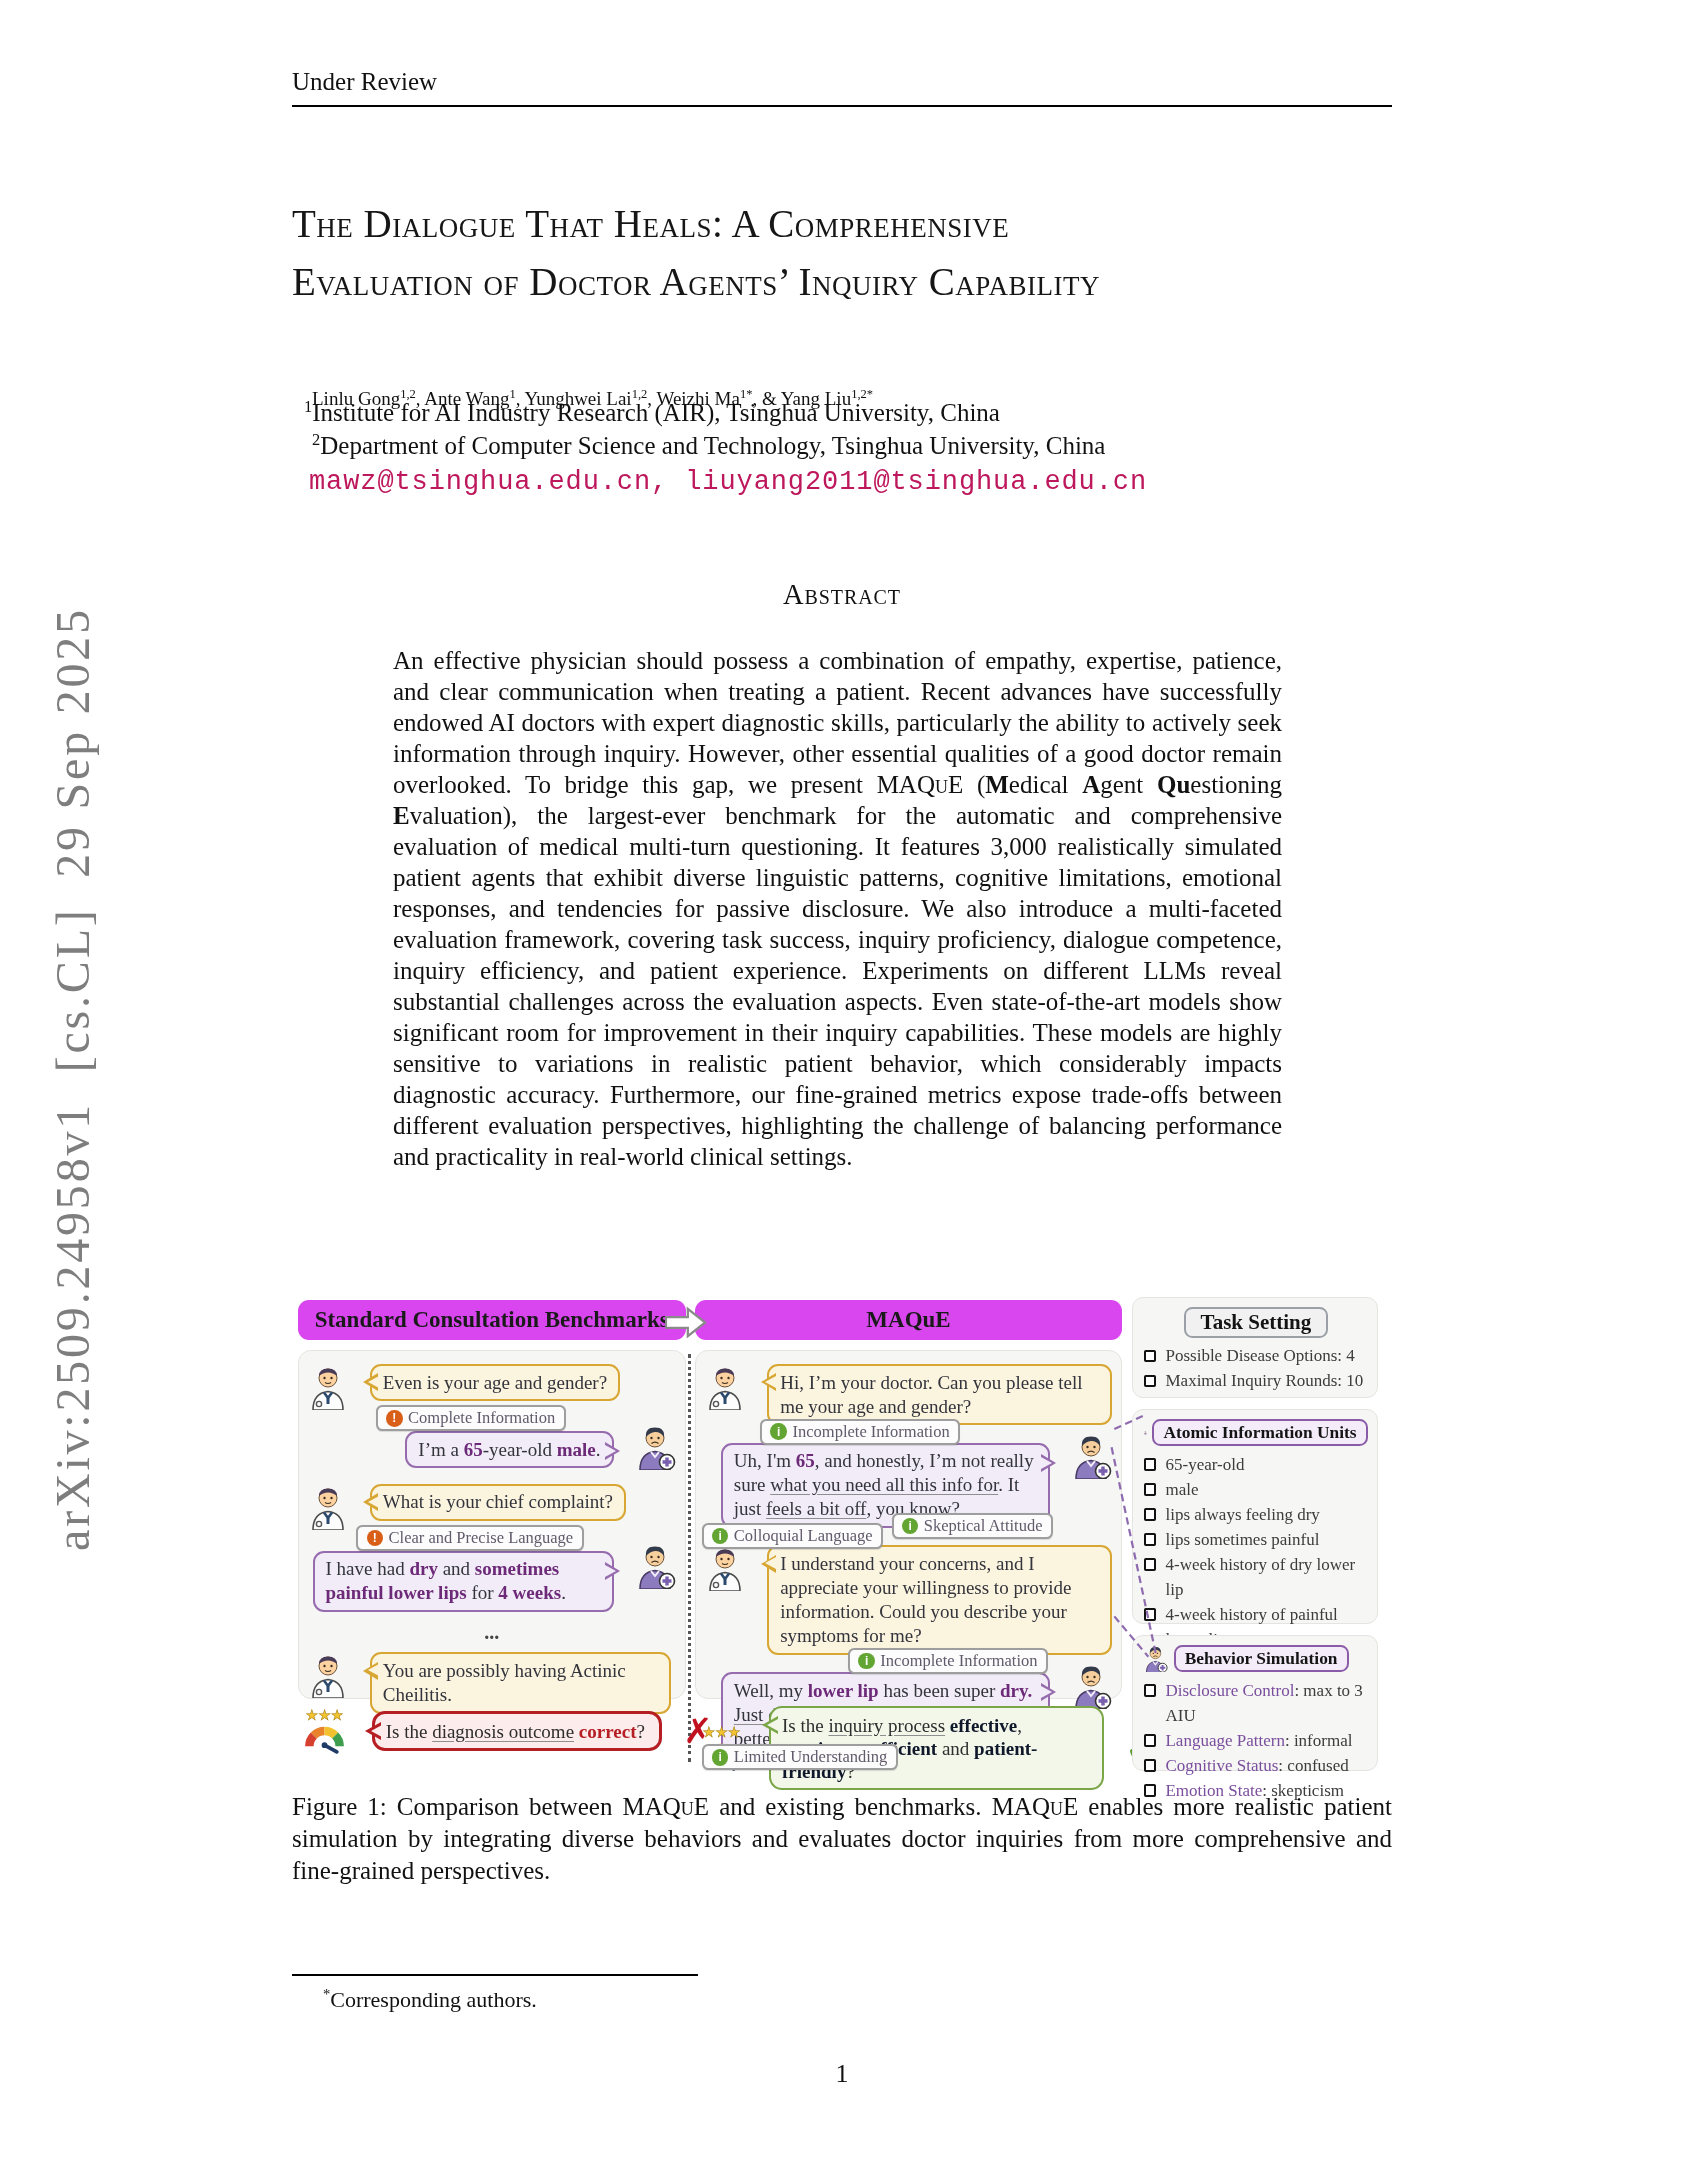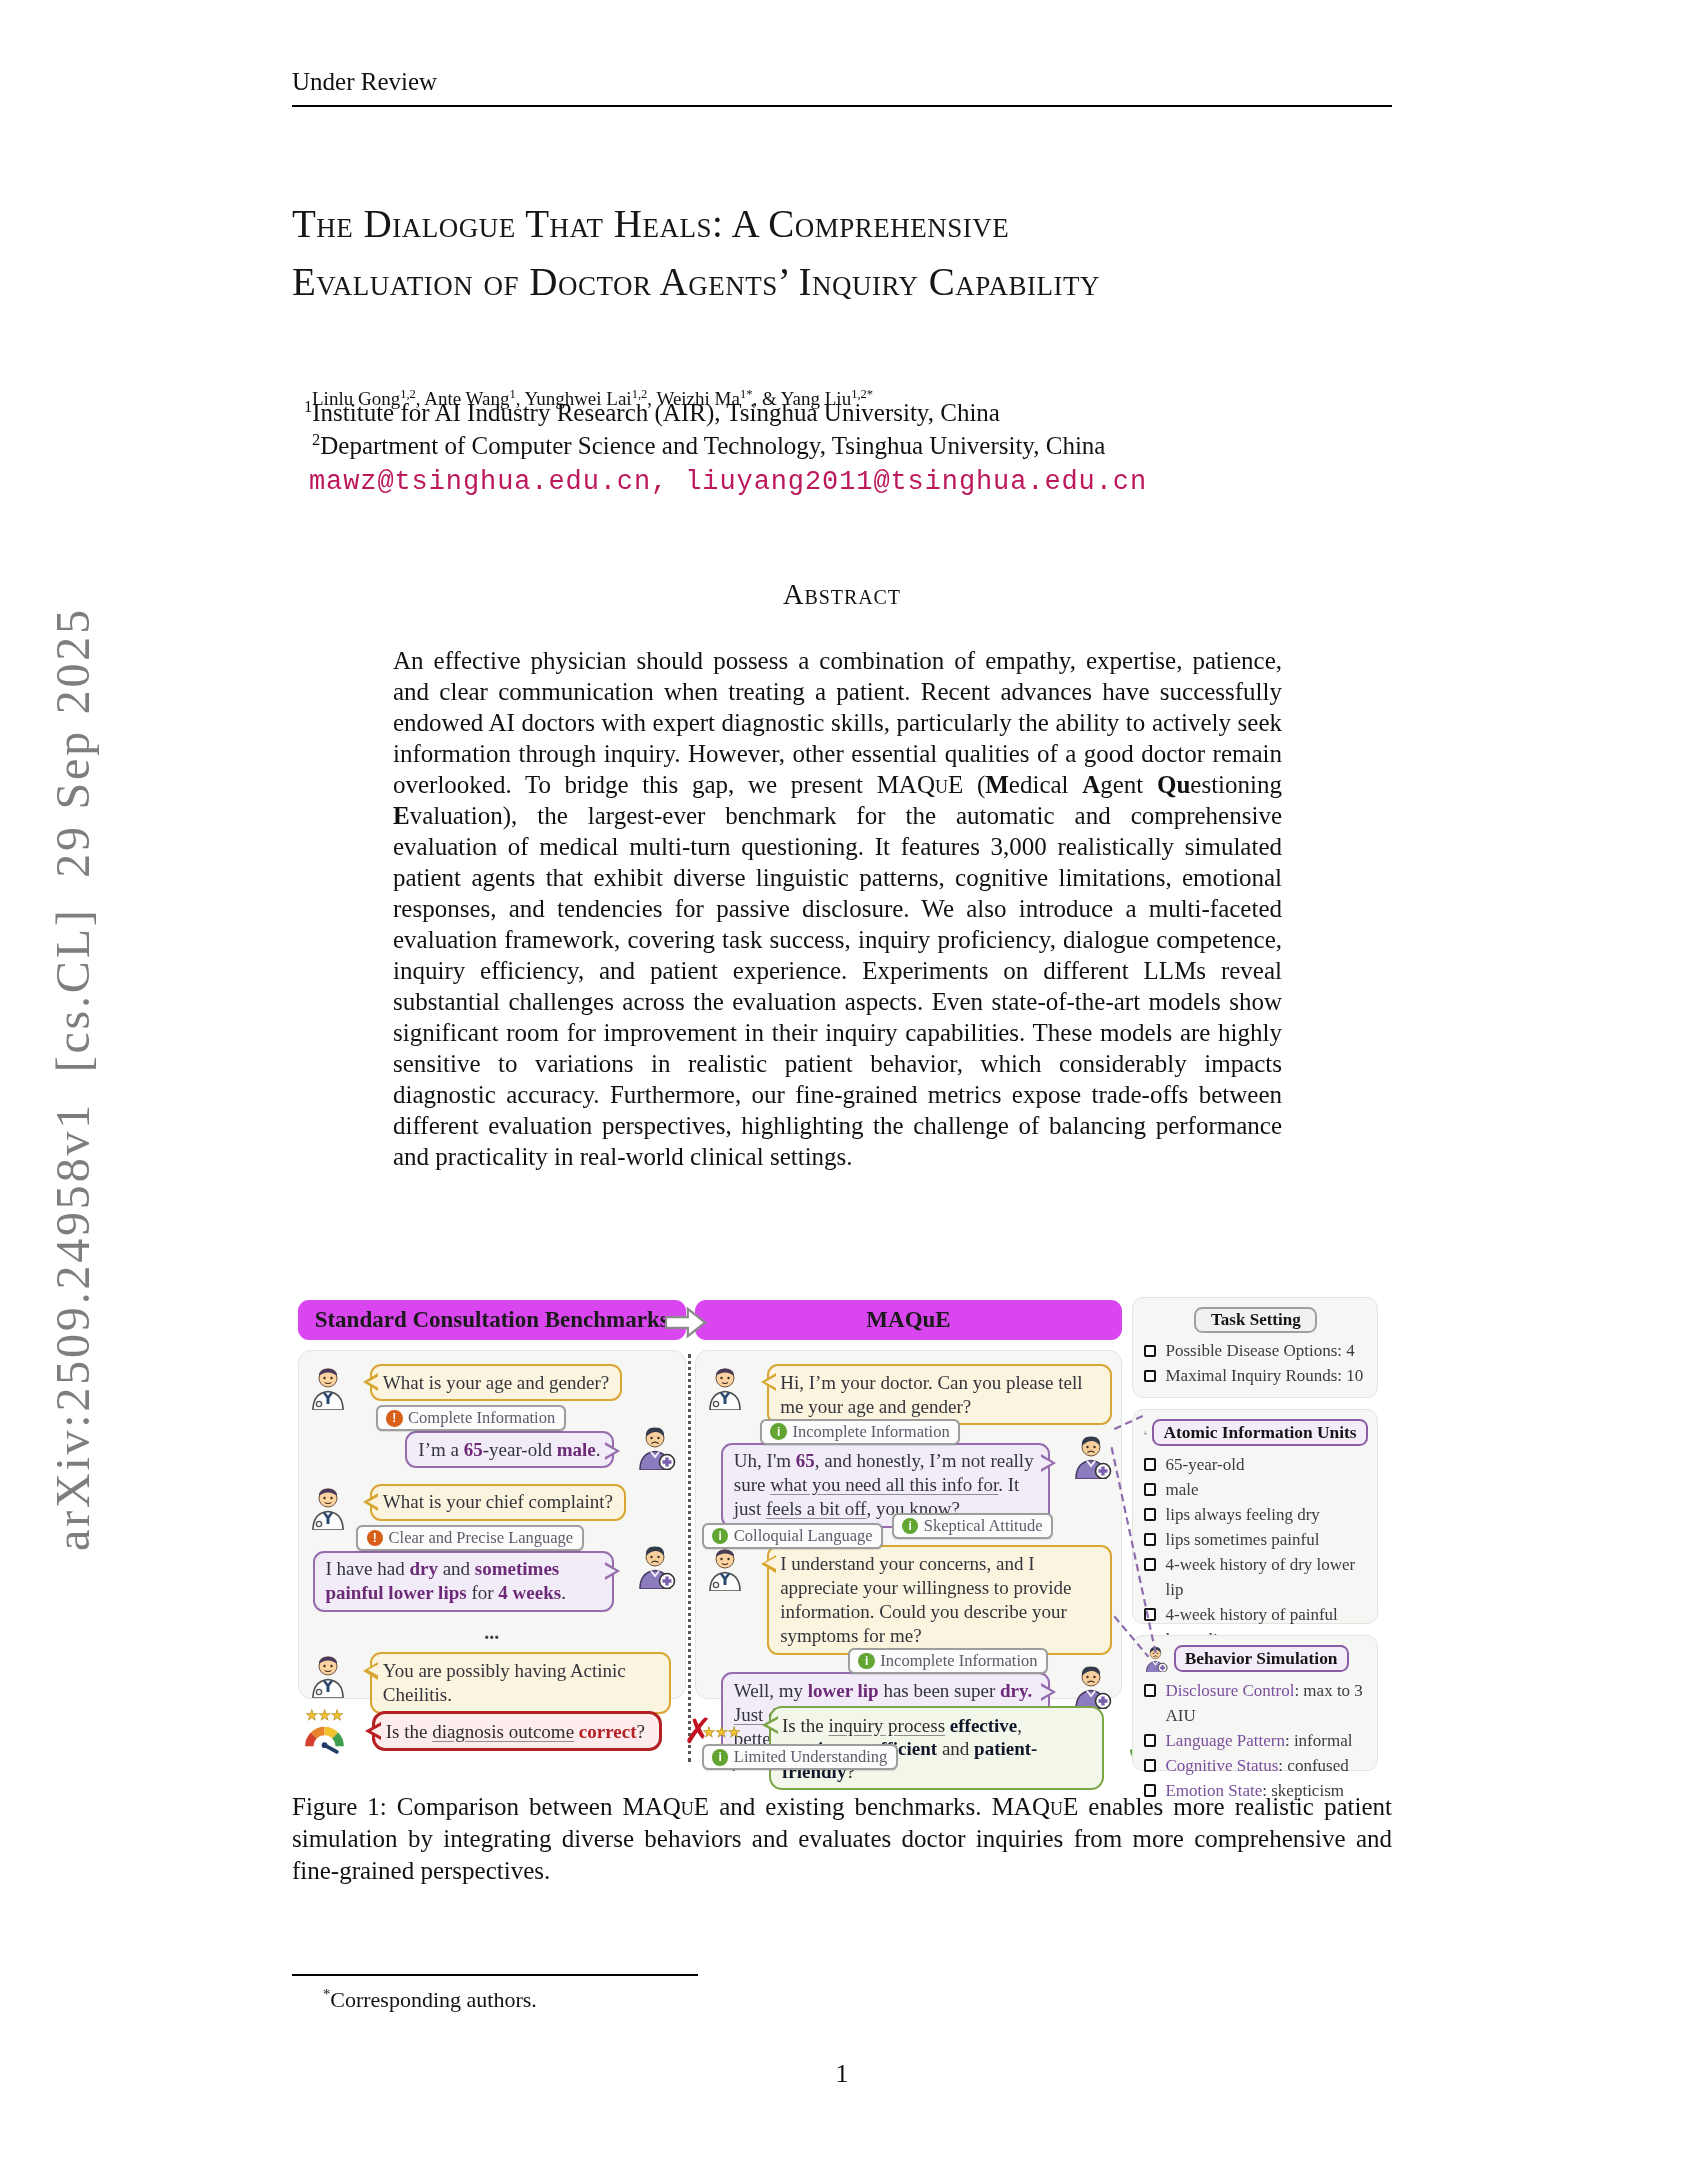--- a/index.html
+++ b/index.html
@@ -98,7 +98,7 @@
   .box-beh{top:338px;height:136px;}
   .sidebox .hdr{display:flex;align-items:center;justify-content:center;gap:5.5px;margin-bottom:5.5px;}
   .pill-task{display:inline-block;background:#f1f1f1;border:2.8px solid #9aa0a6;border-radius:8.3px;
-    font-weight:bold;font-size:17px;padding:0.9px 14.7px;color:#141414;}
+    font-weight:bold;font-size:21px;padding:0.9px 14.7px;color:#141414;}
   .pill-purple{display:inline-block;background:#f5ecfa;border:2.8px solid #8a5ca8;border-radius:8.3px;
     font-weight:bold;font-size:17.4px;padding:0.9px 9.2px;color:#141414;white-space:nowrap;}
   .side-item{display:flex;align-items:flex-start;gap:9.2px;font-size:17px;line-height:25px;color:#3c3c3c;}

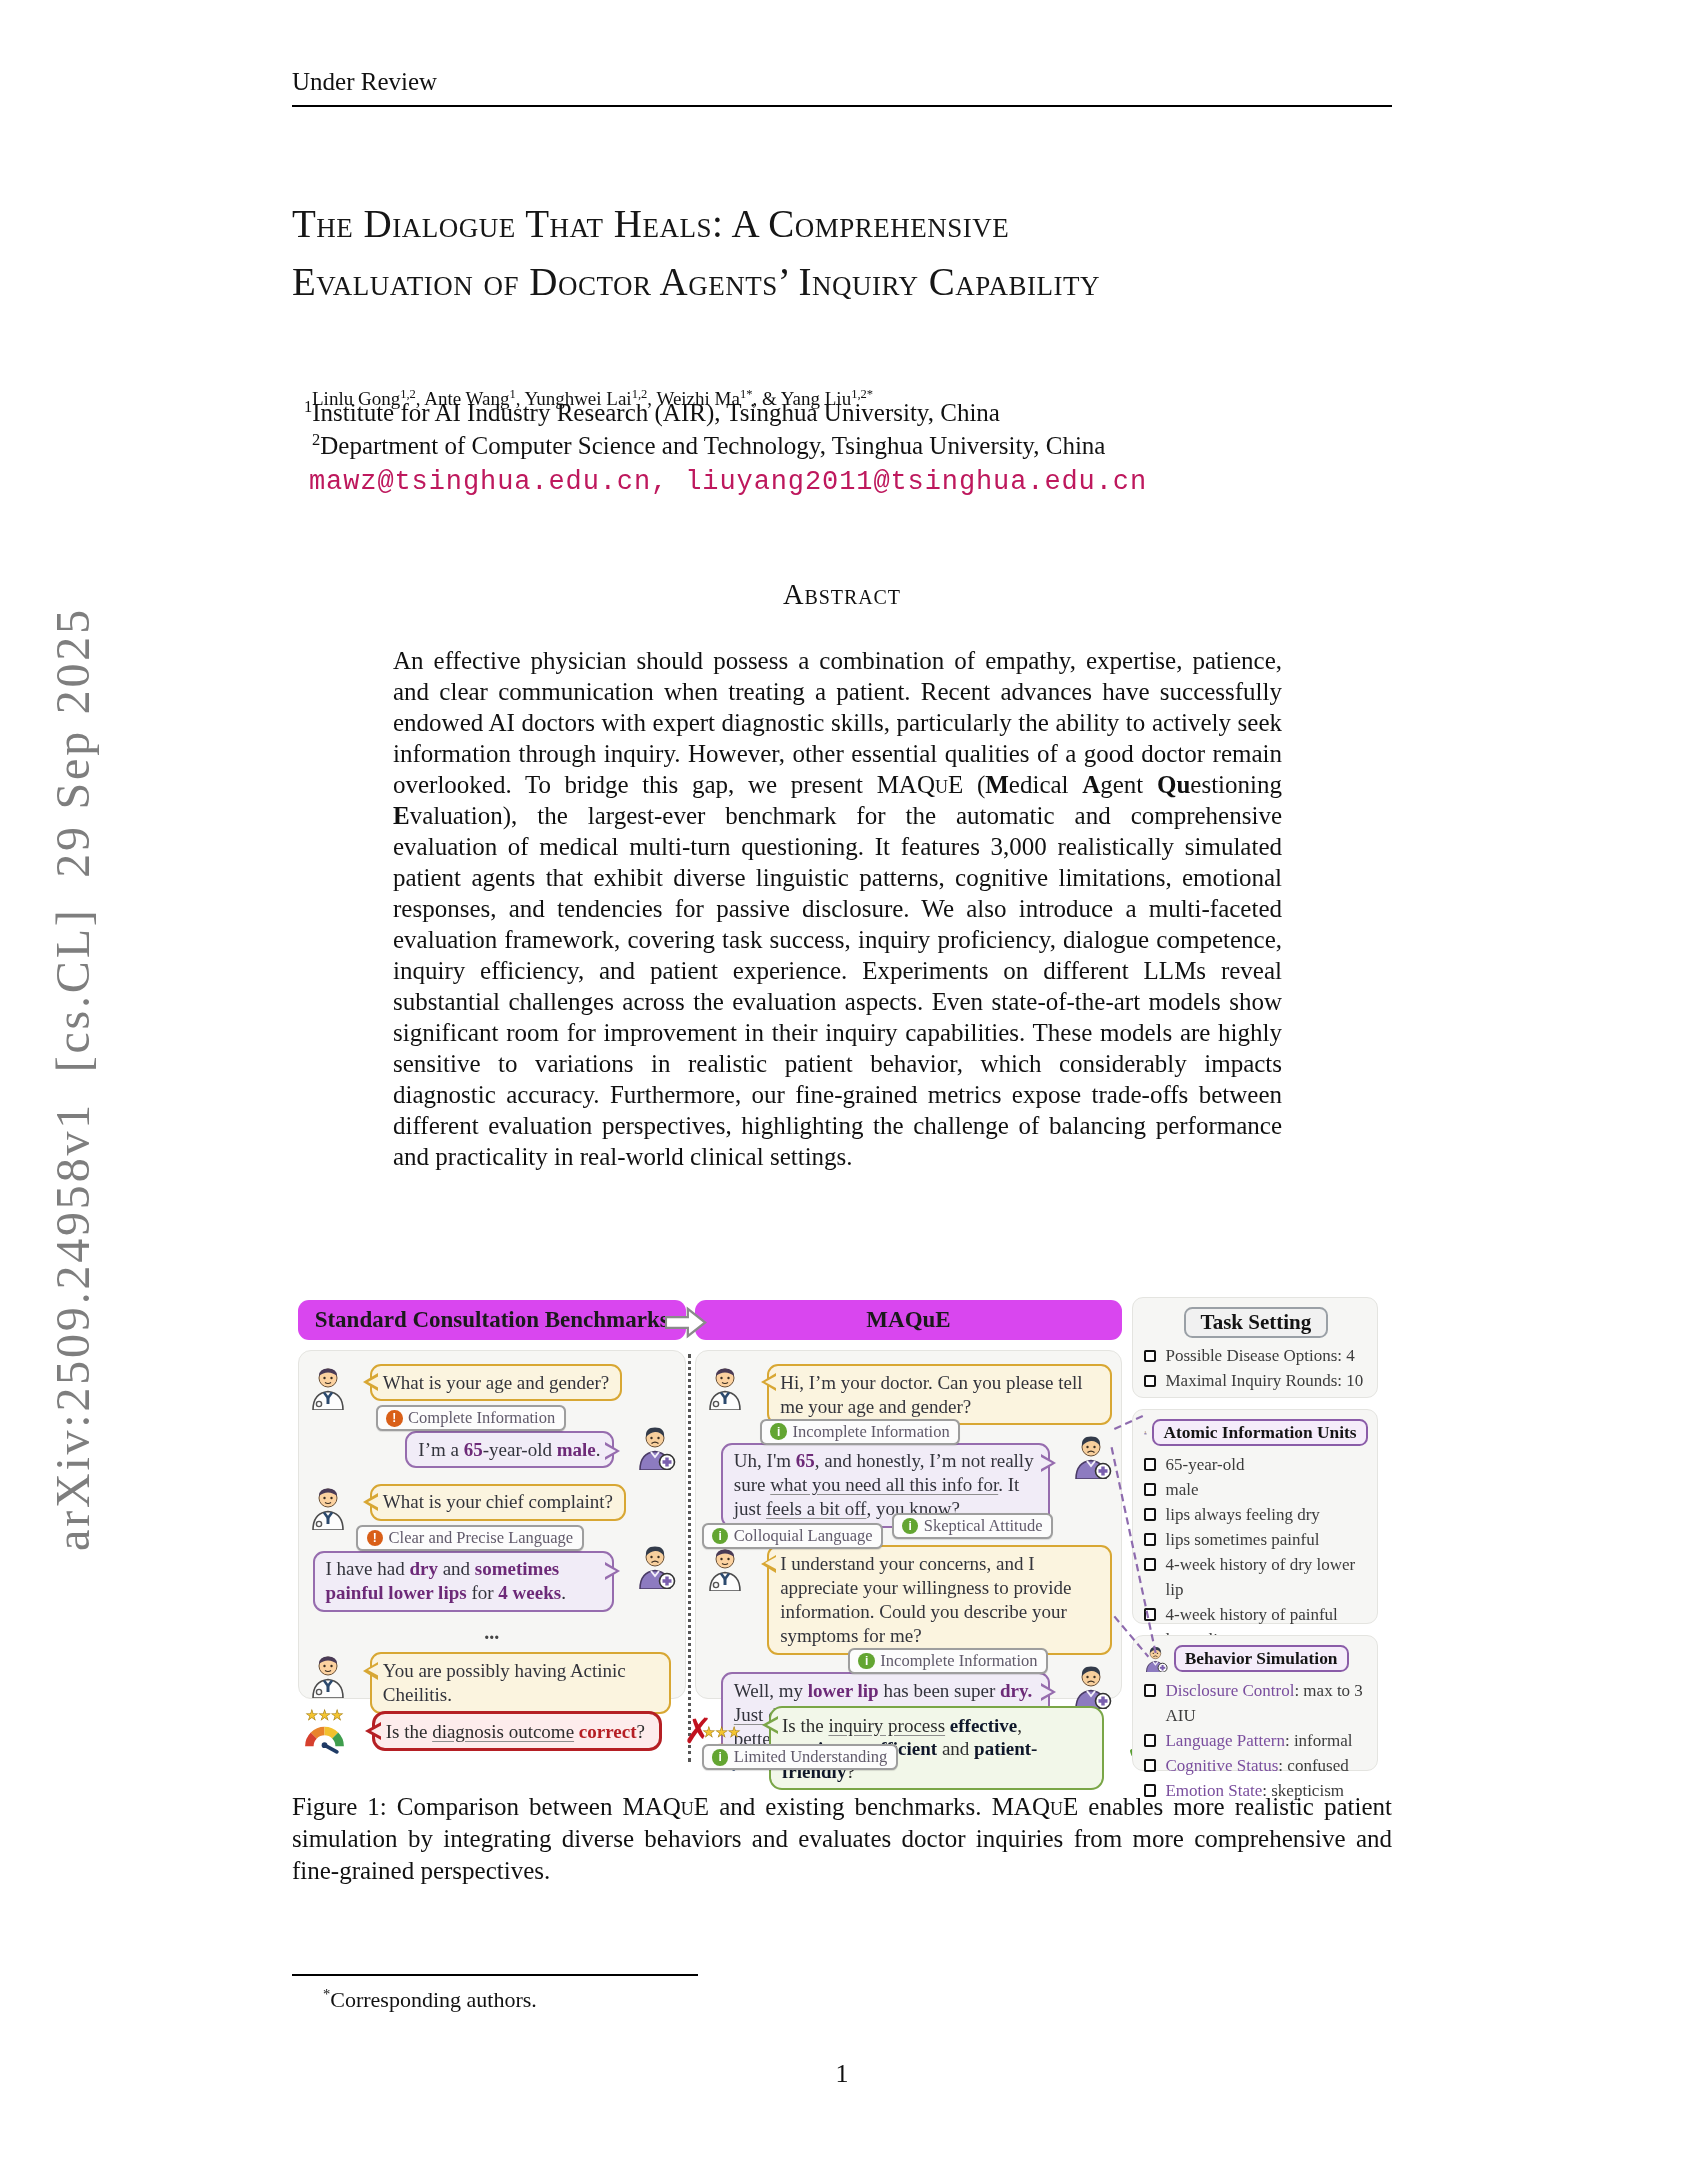--- a/index.html
+++ b/index.html
@@ -178,7 +178,7 @@
       <svg class="avatar" width="40" height="46" viewBox="0 0 40 46">
           <use href="#doctor-avatar"></use>
         </svg>
-      <div class="bubble doc" style="max-width:275px"><span>What is your age and gender?</span></div>
+      <div class="bubble doc" style="max-width:275px"><span>Even is your age and gender?</span></div>
     </div>
     <div class="turn right">
       <div class="chip" style="top:-18.4px;right:110px">

